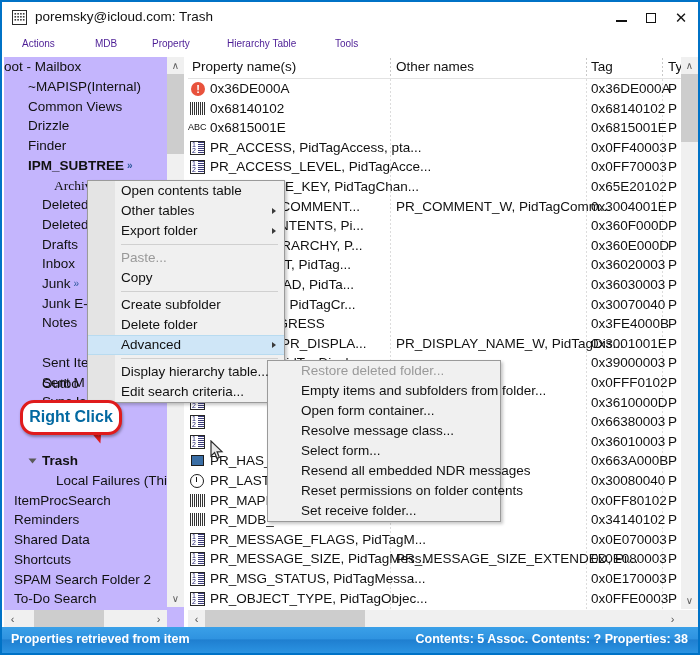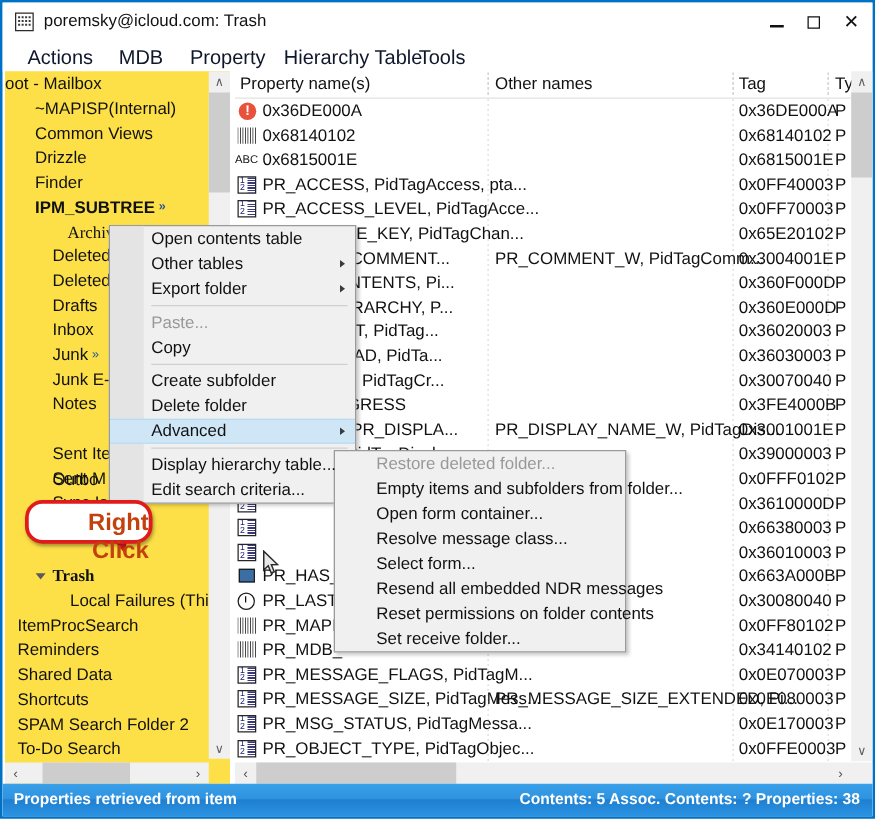--- a/index.html
+++ b/index.html
@@ -27,7 +27,7 @@
 
   
   .menubar{position:absolute;left:0;top:32px;width:696px;height:23px;background:#fff;}
-  .menubar .mi{position:absolute;top:3px;font-size:16px;color:#0f172a;padding:1px 2px;white-space:nowrap;}
+  .menubar .mi{position:absolute;top:3px;font-size:10px;color:#4c1d95;padding:1px 2px;white-space:nowrap;}
 
   
   .tree-pane{position:absolute;left:2px;top:55px;width:180px;height:570px;background:#fde047;overflow:hidden;}

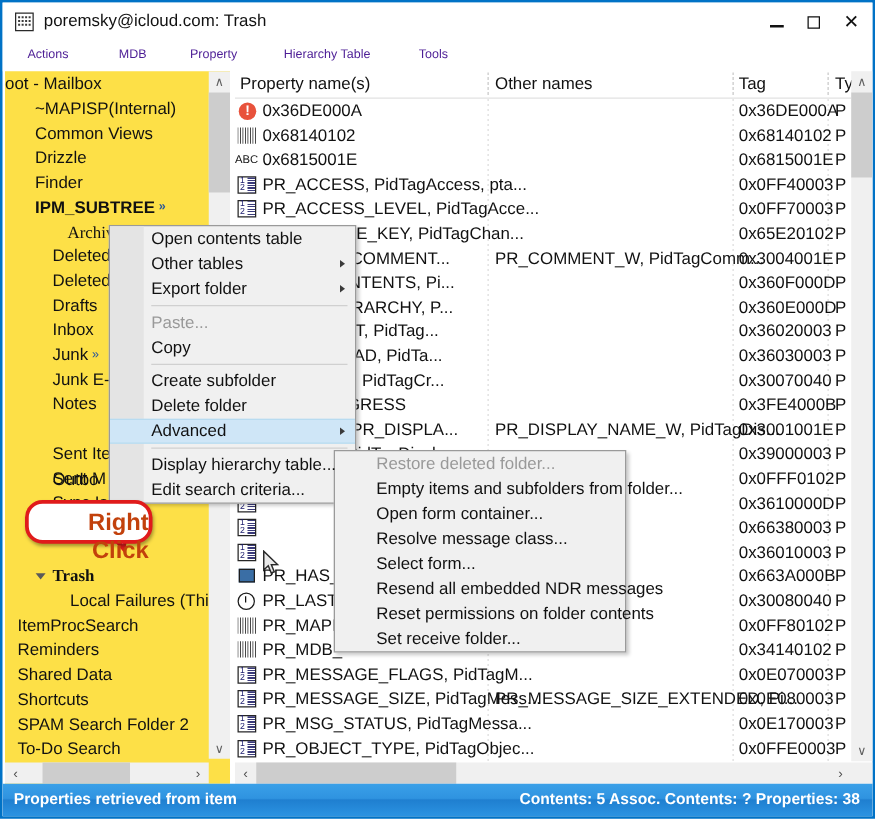--- a/index.html
+++ b/index.html
@@ -30,7 +30,7 @@
   .menubar .mi{position:absolute;top:3px;font-size:10px;color:#4c1d95;padding:1px 2px;white-space:nowrap;}
 
   
-  .tree-pane{position:absolute;left:2px;top:55px;width:180px;height:570px;background:#fde047;overflow:hidden;}
+  .tree-pane{position:absolute;left:2px;top:55px;width:180px;height:570px;background:#c4b5fd;overflow:hidden;}
   .tree-scroll-v{position:absolute;right:0;top:0;width:17px;height:550px;background:#f0f0f0;}
   .tvthumb{position:absolute;left:0;top:17px;width:17px;height:80px;background:#cdcdcd;}
   .tvarrow{position:absolute;left:0;width:17px;height:17px;color:#606060;font-size:10px;

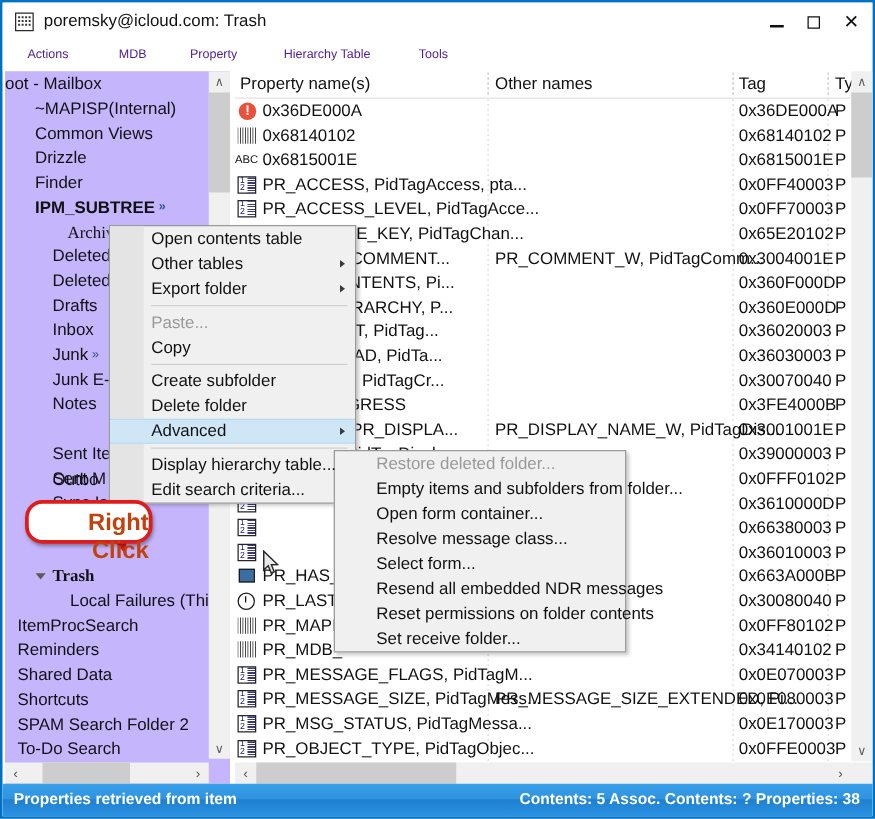--- a/index.html
+++ b/index.html
@@ -112,8 +112,8 @@
   .callout{position:absolute;left:18px;top:398px;width:96px;height:29px;
            border:3px solid #e01b1b;border-radius:14px;background:#fff;
            box-shadow:1px 2px 3px rgba(0,0,0,.35);}
-  .callout-txt{position:absolute;left:0;right:0;top:5px;text-align:right;
-           font-size:19px;font-weight:bold;color:#c2410c;}
+  .callout-txt{position:absolute;left:0;right:0;top:5px;text-align:center;
+           font-size:16px;font-weight:bold;color:#0369a1;}
   .tail{position:absolute;left:86px;top:420px;width:0;height:0;
         border-left:9px solid transparent;border-right:9px solid transparent;
         border-top:22px solid #e01b1b;transform:rotate(-18deg);}

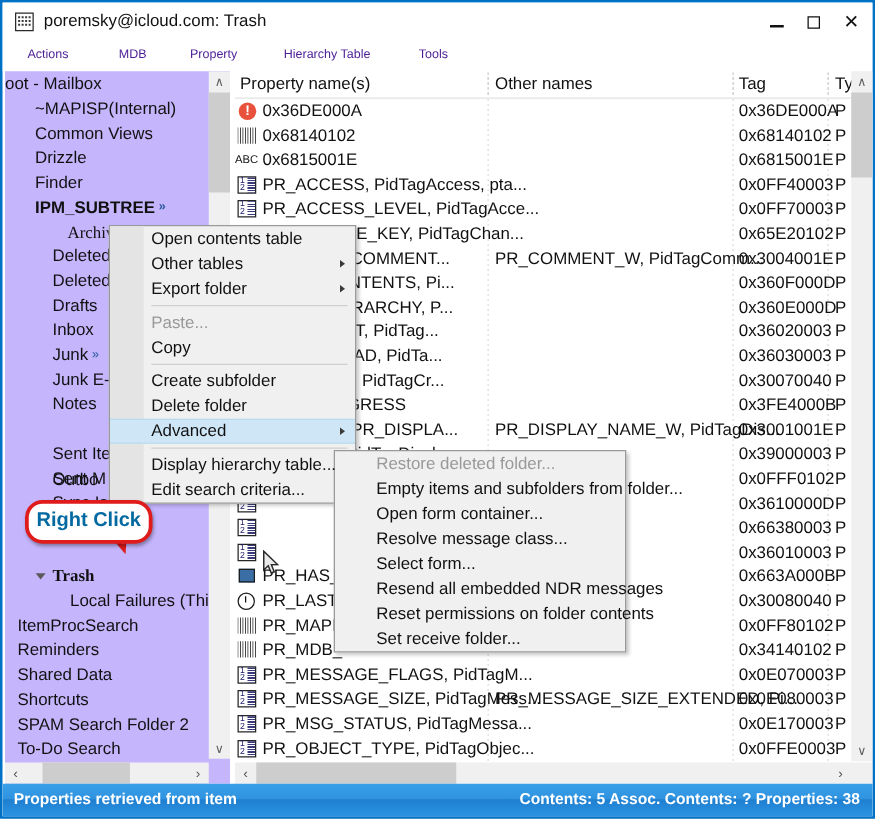--- a/index.html
+++ b/index.html
@@ -198,7 +198,7 @@
         <div class="trow" style="top: 335.2px; left: 38px;"><span>Sync Is</span></div>
         <div class="trow" style="top: 354.9px; left: 52px;"><span>Loc</span></div>
         <div class="trow" style="top: 374.6px; left: 38px;"><span></span></div>
-        <div class="trow bold" style="top: 394.3px; left: 38px; font-family: Liberation Serif, serif;"><span>Trash</span><div class="tri" style="left: -12px; transform: rotate(90deg);"></div></div>
+        <div class="trow bold" style="top: 394.3px; left: 38px;"><span>Trash</span><div class="tri" style="left: -12px; transform: rotate(90deg);"></div></div>
         <div class="trow" style="top: 414px; left: 52px;"><span>Local Failures (This c</span></div>
         <div class="trow" style="top: 433.7px; left: 10px;"><span>ItemProcSearch</span></div>
         <div class="trow" style="top: 453.4px; left: 10px;"><span>Reminders</span></div>

